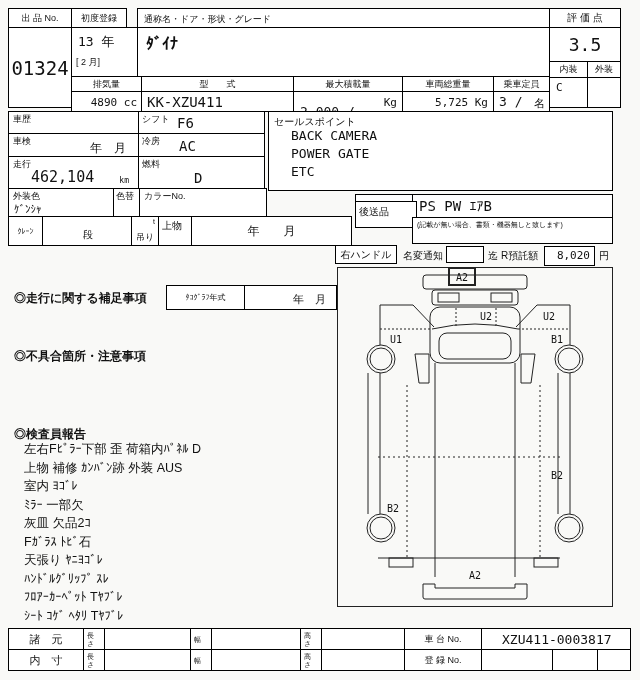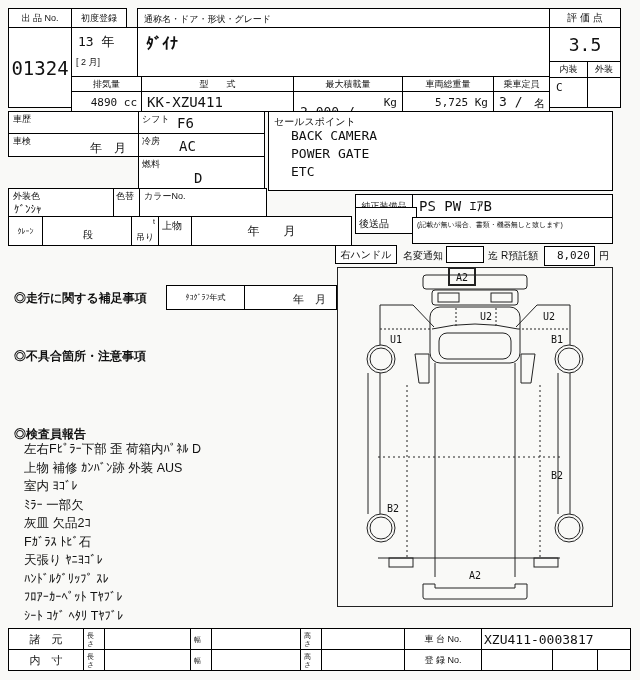--- a/index.html
+++ b/index.html
@@ -79,6 +79,11 @@
     <span class="nb mono" style="left:40px;top:4px;font-size:14px;">AC</span>
   </div>
 
+  <div class="b" style="left:8px;top:156px;width:131px;height:33px;">
+    <span class="nb lbl" style="left:4px;top:2px;">走行</span>
+    <span class="nb mono" style="left:22px;top:11px;font-size:15px;">462,104</span>
+    <span class="nb mono" style="right:9px;bottom:3px;font-size:8px;">km</span>
+  </div>
   <div class="b" style="left:138px;top:156px;width:127px;height:33px;">
     <span class="nb lbl" style="left:3px;top:2px;">燃料</span>
     <span class="nb mono" style="left:55px;top:13px;font-size:14px;">D</span>

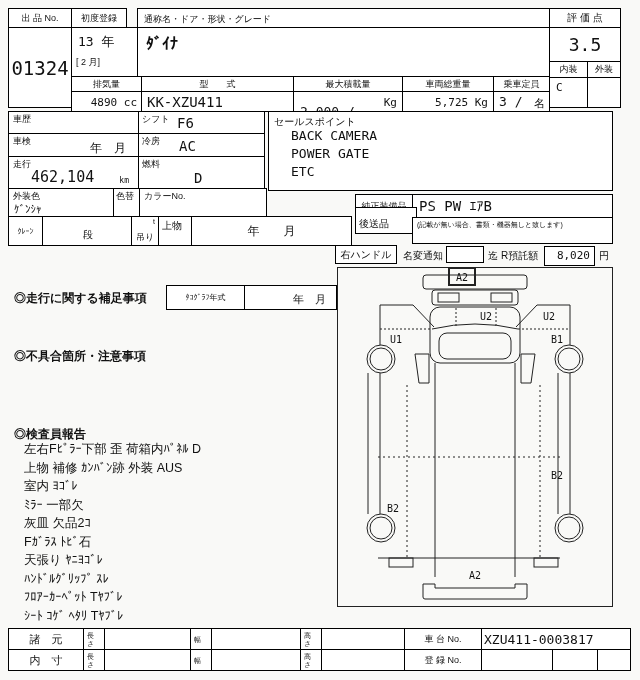--- a/index.html
+++ b/index.html
@@ -118,7 +118,7 @@
 
   <div class="b cen lbl" style="left:355px;top:194px;width:58px;height:24px;">純正装備品</div>
   <div class="b mono" style="left:412px;top:194px;width:201px;height:24px;font-size:14px;padding:3px 0 0 6px;">PS PW ｴｱB</div>
-  <div class="b" style="left:355px;top:207px;width:62px;height:27px;padding:9px 0 0 3px;font-size:10px;">後送品</div>
+  <div class="b" style="left:355px;top:201px;width:62px;height:27px;padding:3px 0 0 3px;font-size:10px;">後送品</div>
   <div class="b tiny" style="left:412px;top:217px;width:201px;height:27px;padding:3px 0 0 4px;">(記載が無い場合、書類・機器無しと致します)</div>
 
   <div class="b cen" style="left:335px;top:245px;width:62px;height:19px;font-size:10px;">右ハンドル</div>

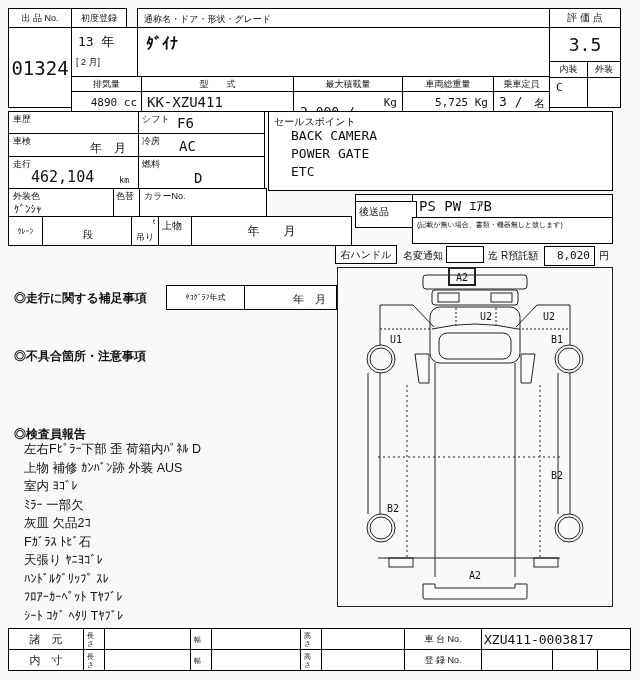--- a/index.html
+++ b/index.html
@@ -226,7 +226,7 @@
   </div>
   <div class="b" style="left:321px;top:628px;width:84px;height:22px;"></div>
   <div class="b cen lbl" style="left:404px;top:628px;width:78px;height:22px;">車 台 No.</div>
-  <div class="b mono" style="left:481px;top:628px;width:150px;height:22px;font-size:13px;padding:3px 0 0 2px;">XZU411-0003817</div>
+  <div class="b mono" style="left:481px;top:628px;width:150px;height:22px;font-size:13px;padding:3px 0 0 20px;">XZU411-0003817</div>
 
   <div class="b cen" style="left:8px;top:649px;width:76px;height:22px;font-size:11px;">内　寸</div>
   <div class="b" style="left:83px;top:649px;width:22px;height:22px;">

